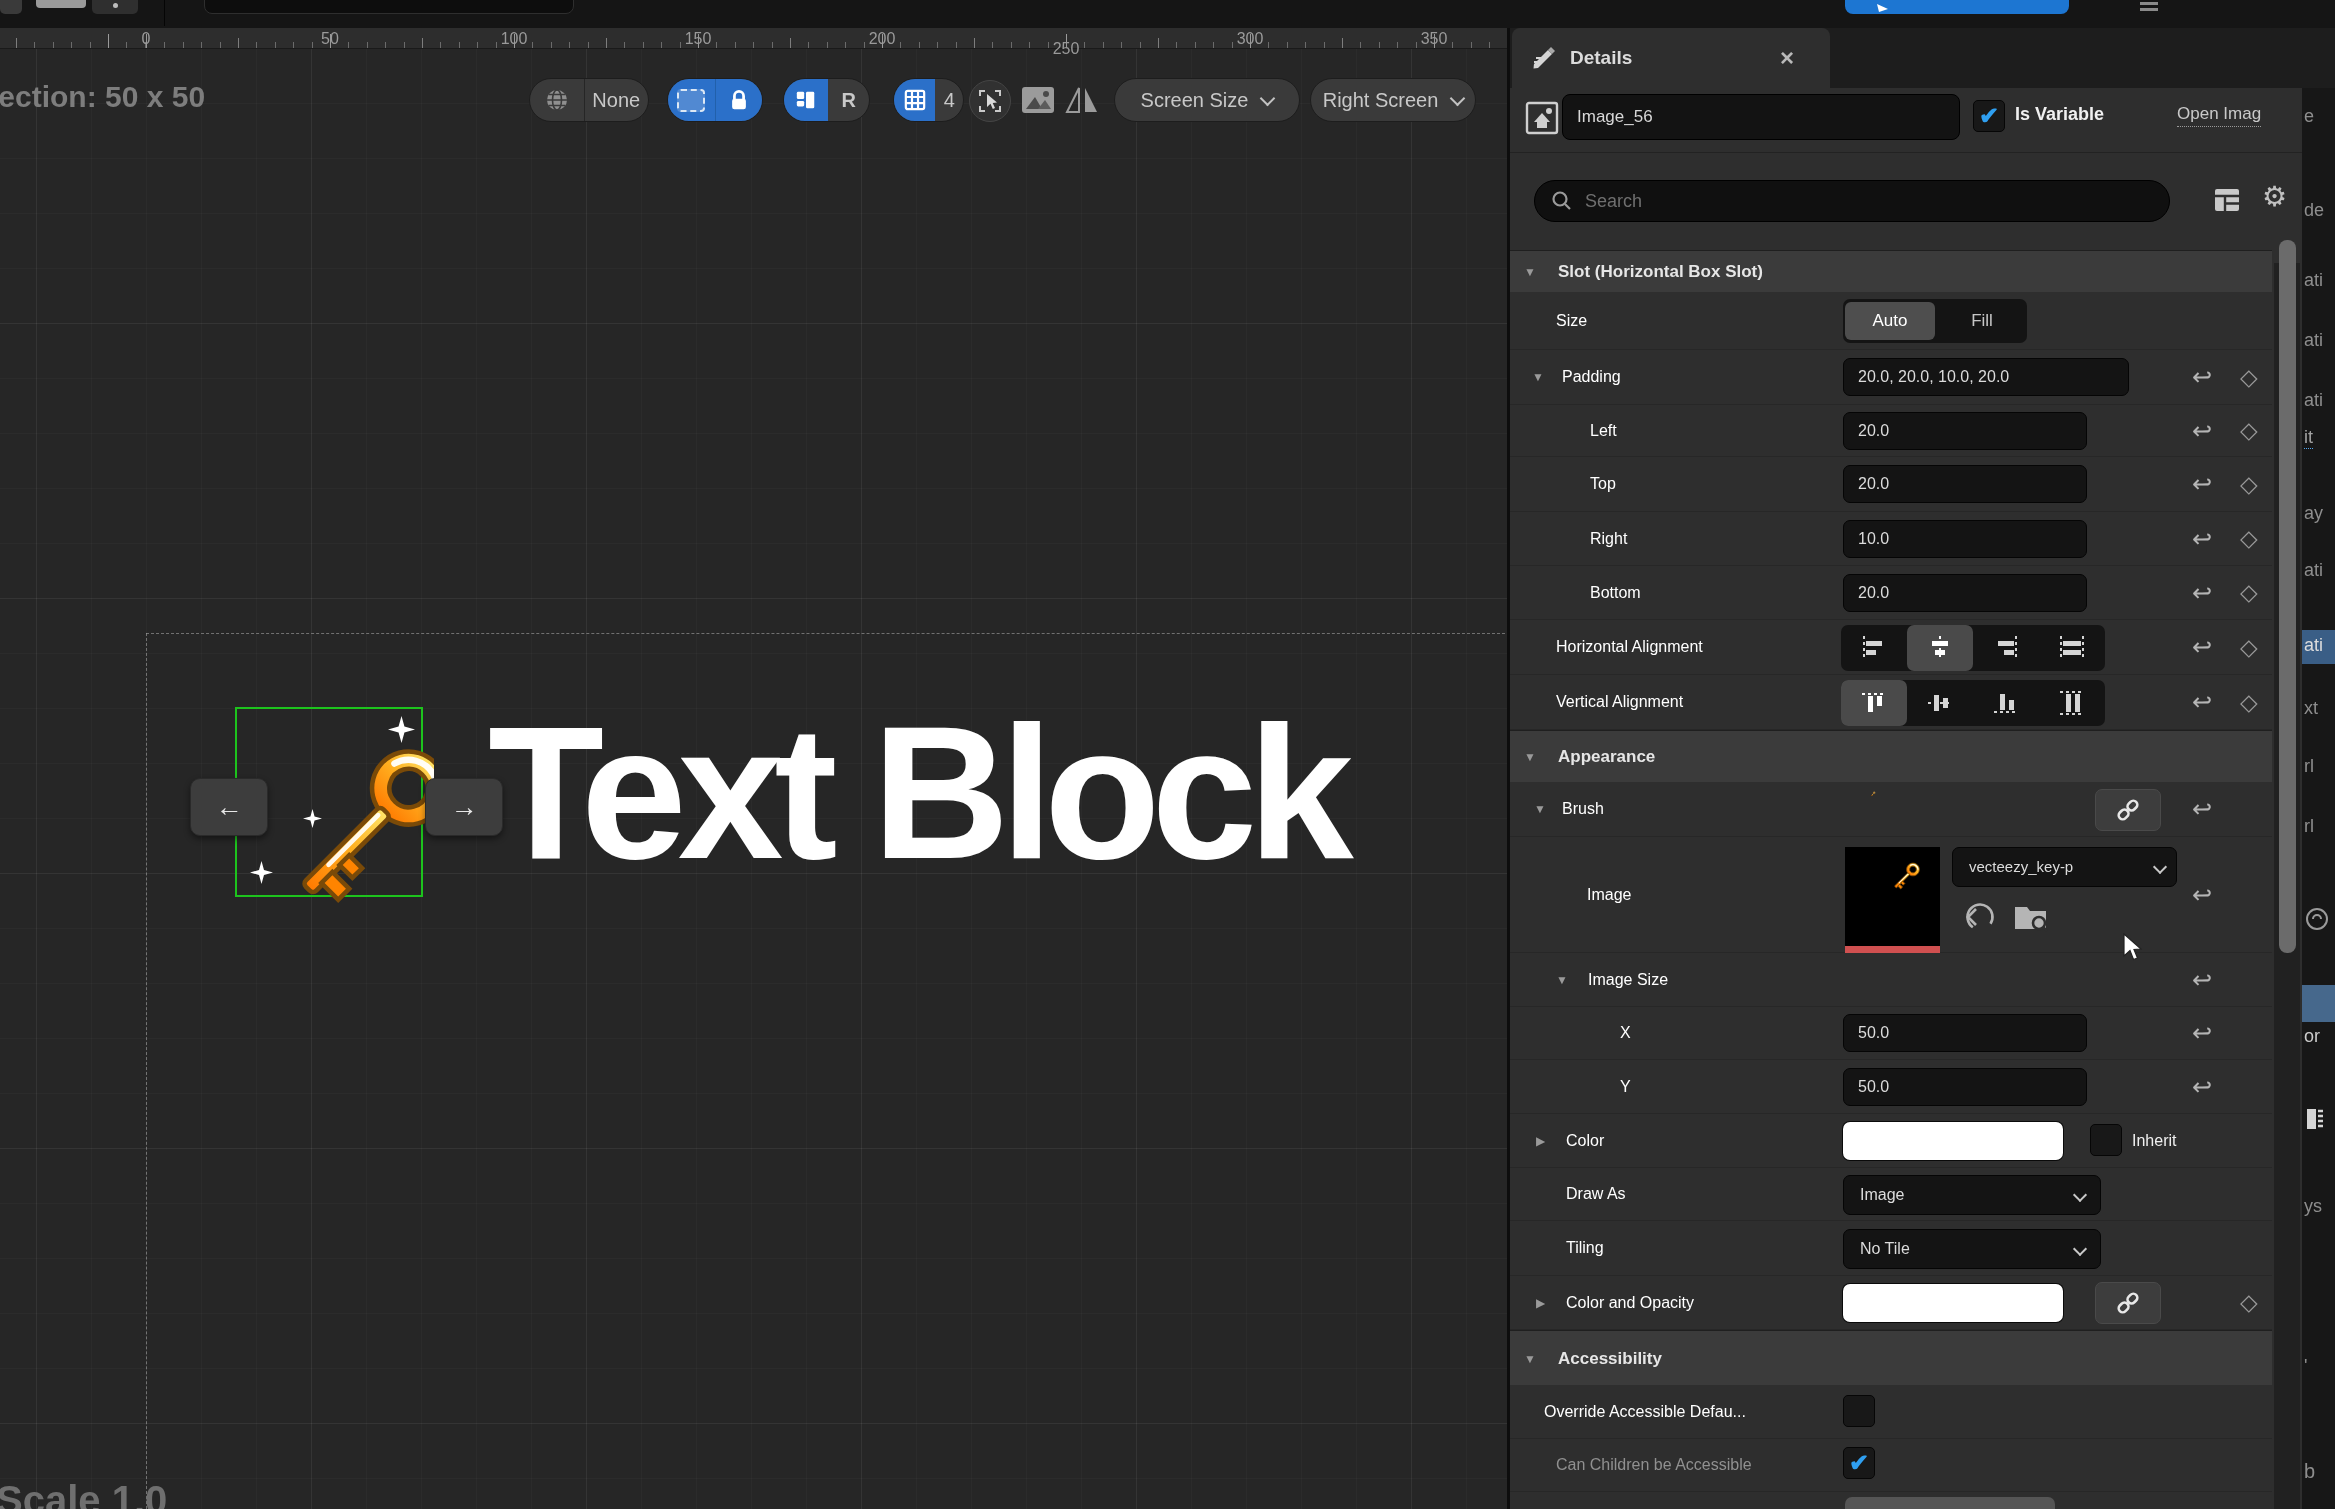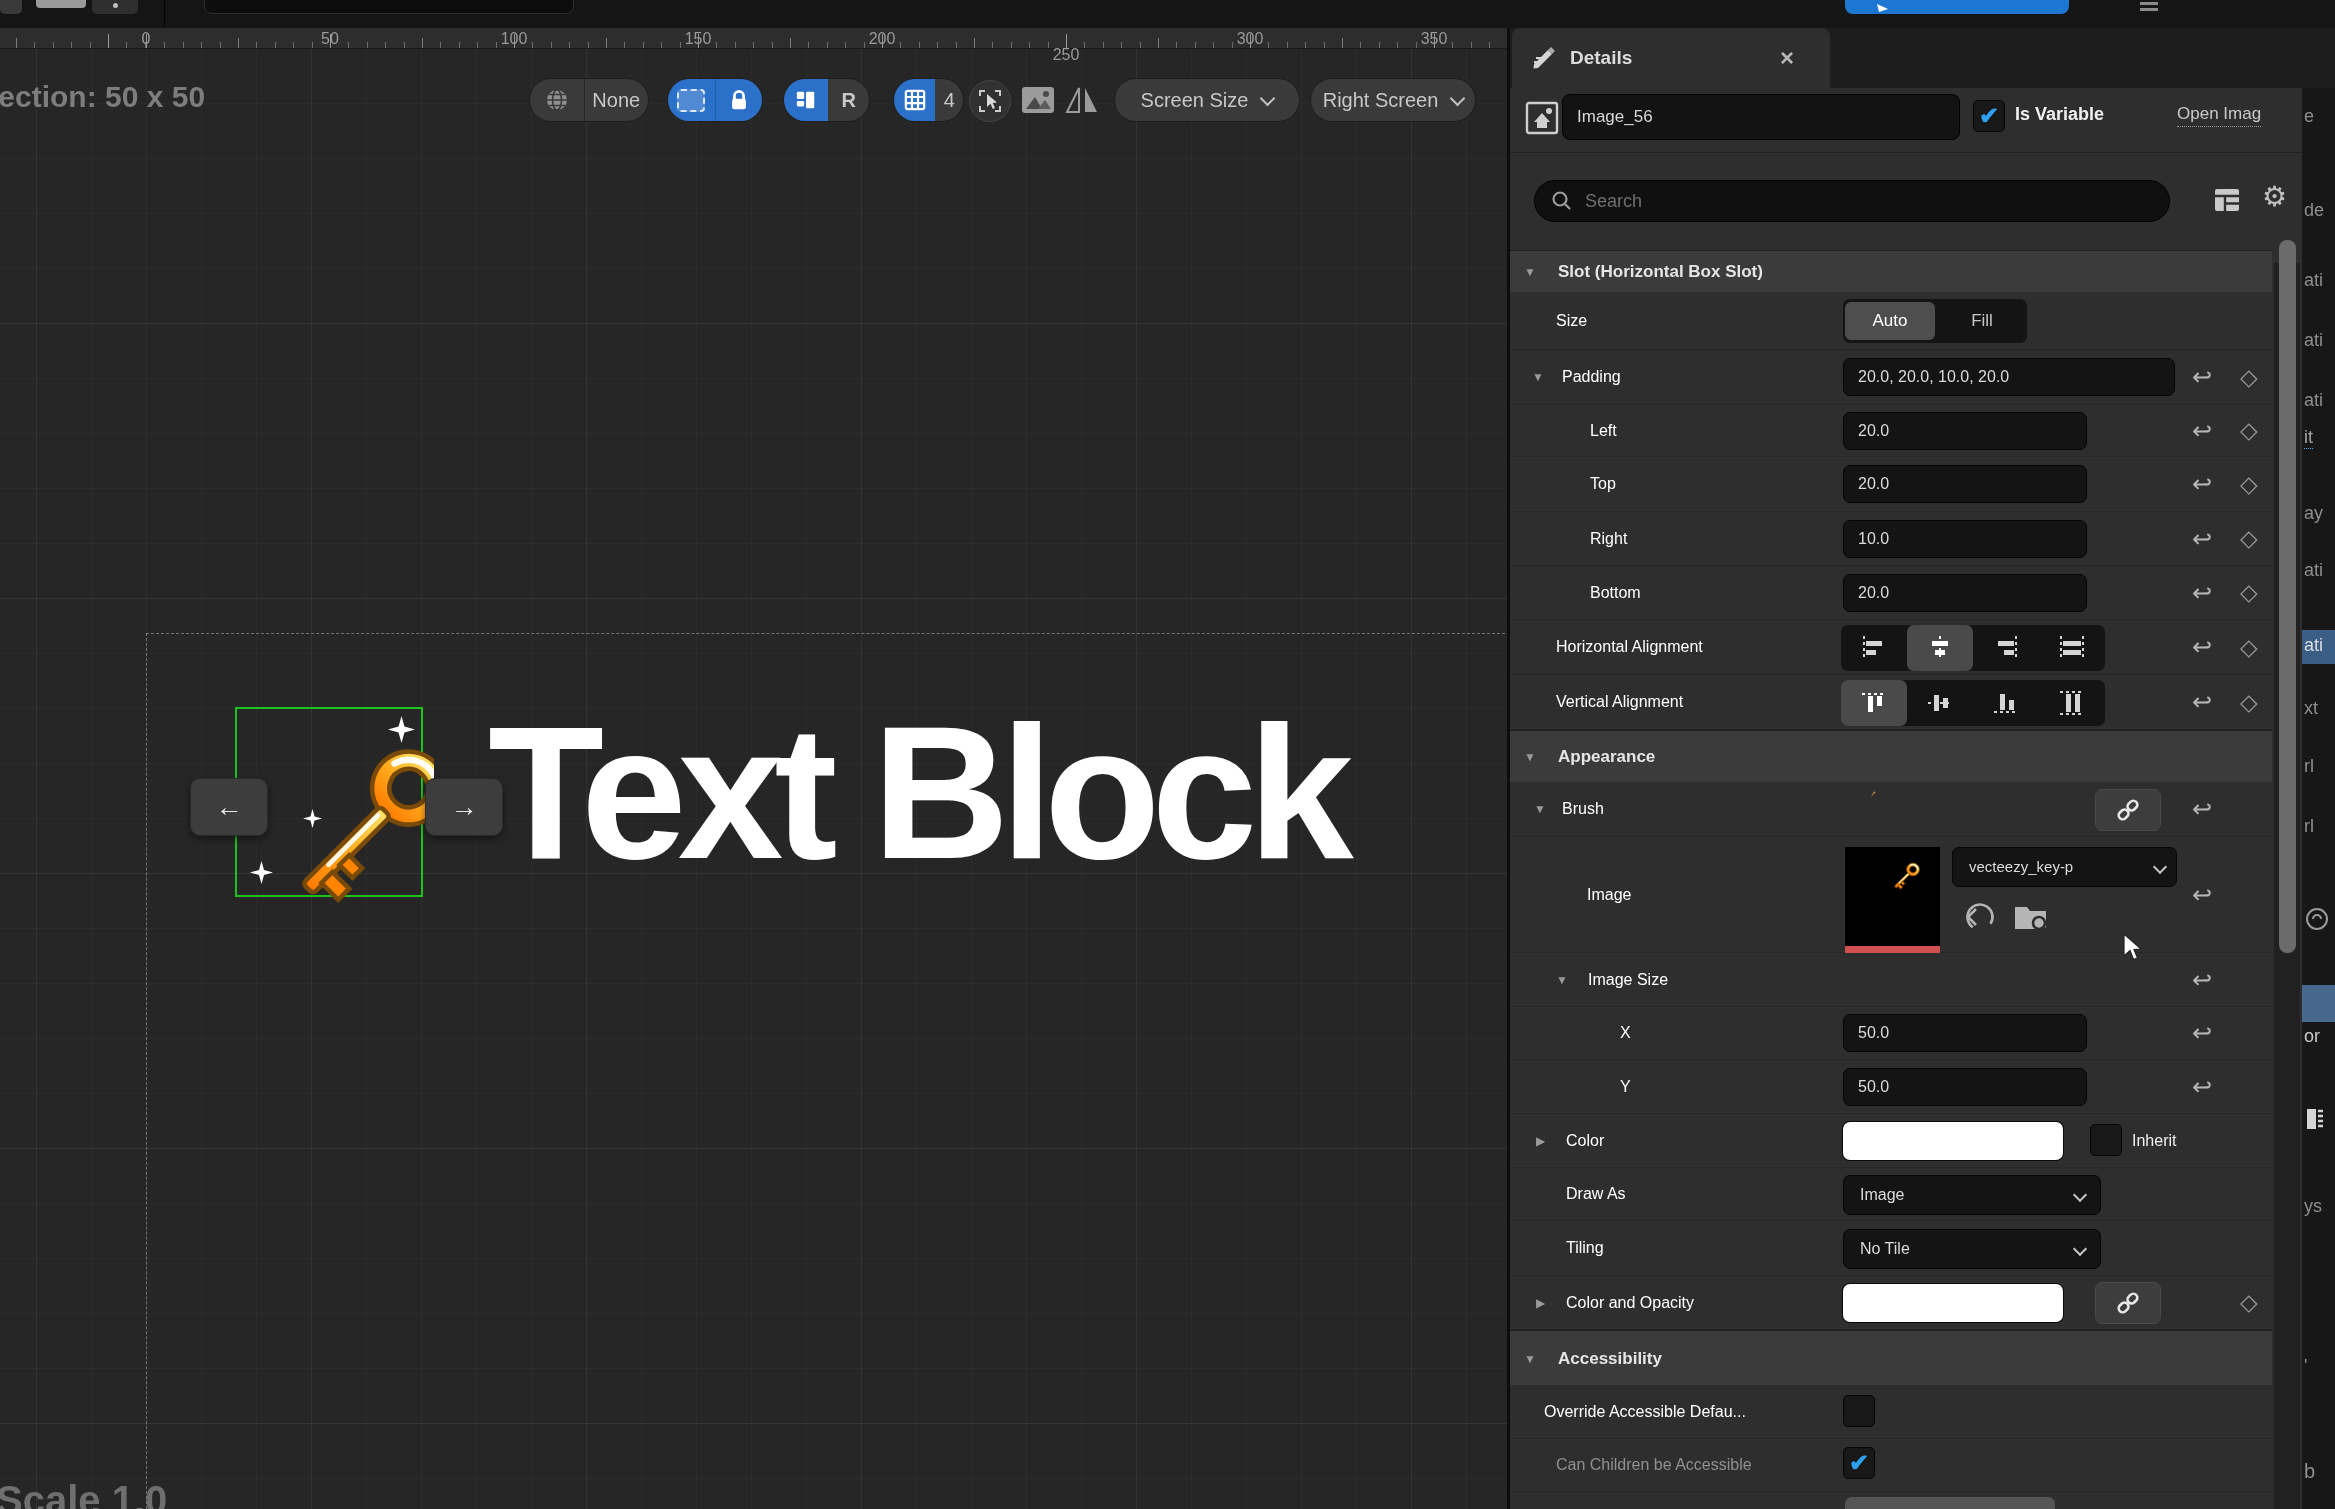--- a/index.html
+++ b/index.html
@@ -156,7 +156,7 @@
     <span class="rlabel" style="left:514px;top:2px">100</span>
     <span class="rlabel" style="left:698px;top:2px">150</span>
     <span class="rlabel" style="left:882px;top:2px">200</span>
-    <span class="rlabel" style="left:1066px;top:18px">250</span>
+    <span class="rlabel" style="left:1066px;top:12px">250</span>
     <span class="rlabel" style="left:1250px;top:2px">300</span>
     <span class="rlabel" style="left:1434px;top:2px">350</span>
 

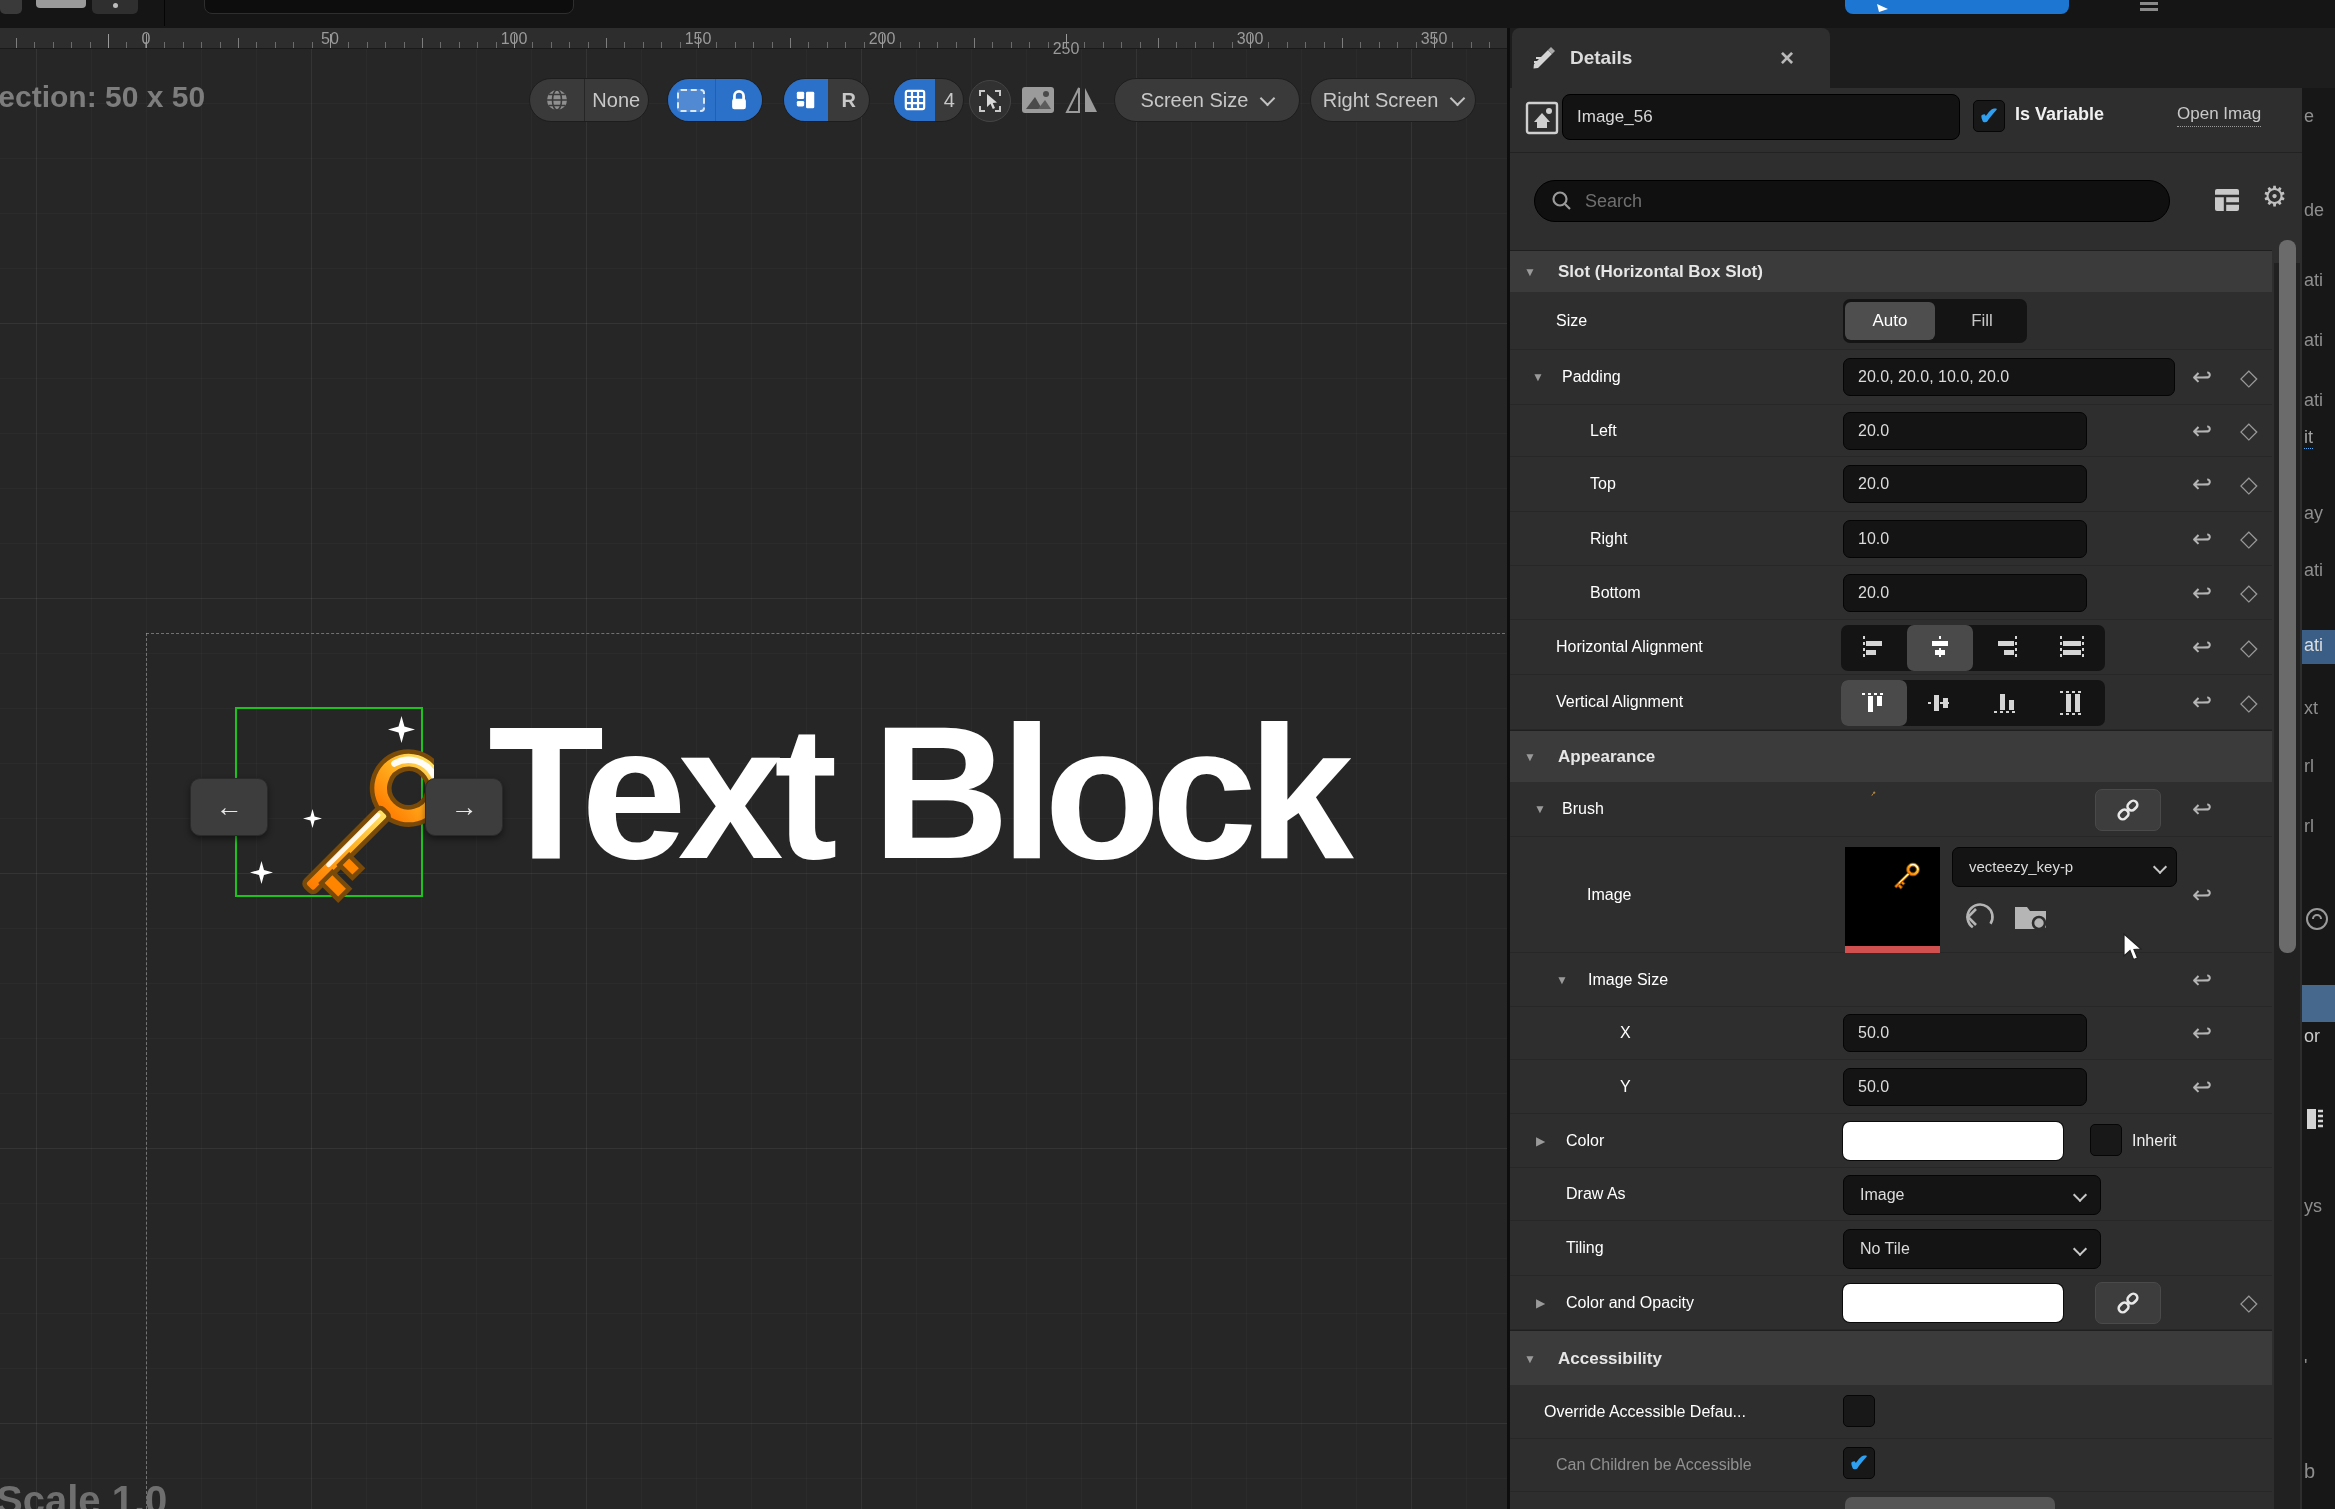--- a/index.html
+++ b/index.html
@@ -330,7 +330,7 @@
             <span class="tri">▼</span>
           </span>
         <span class="lbl" style="left:52px">Padding</span>
-        <div class="field" style="left:333px;top:8px;width:332px">20.0, 20.0, 10.0, 20.0</div>
+        <div class="field" style="left:333px;top:8px;width:286px">20.0, 20.0, 10.0, 20.0</div>
         <span class="revert">↩</span>
         <span class="diamond">◇</span>
       </div>

